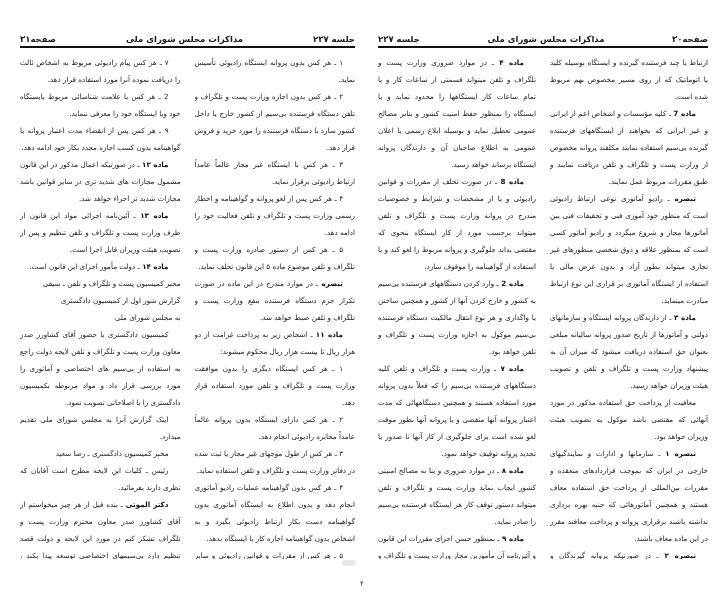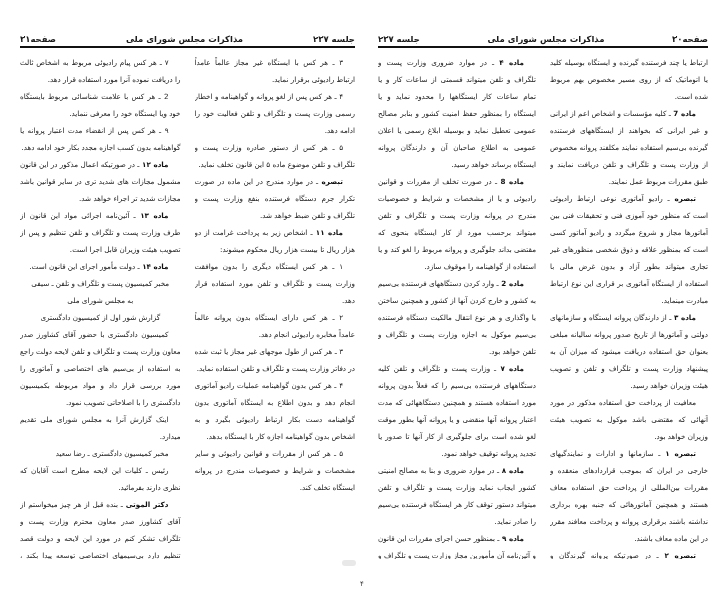--- a/index.html
+++ b/index.html
@@ -60,6 +60,7 @@
     </div>
     <div class="cols">
       <div class="col">
+          <p class="indent"><span>۱ ـ هر کس بدون پروانه ایستگاه رادیوئی تأسیس نماید.</span></p>
           <p class="indent"><span>۳ ـ هر کس با ایستگاه غیر مجاز عالماً عامداً ارتباط رادیوئی برقرار نماید.</span></p>
           <p class="indent"><span>۴ ـ هر کس پس از لغو پروانه و گواهینامه و اخطار رسمی وزارت پست و تلگراف و تلفن فعالیت خود را ادامه دهد.</span></p>
           <p class="indent"><span>۵ ـ هر کس از دستور صادره وزارت پست و تلگراف و تلفن موضوع ماده ۵ این قانون تخلف نماید.</span></p>

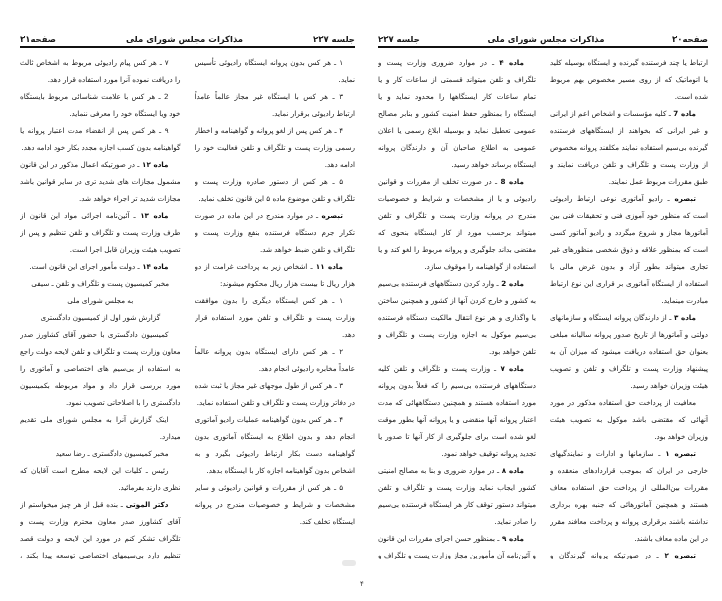--- a/index.html
+++ b/index.html
@@ -61,6 +61,7 @@
     <div class="cols">
       <div class="col">
           <p class="indent"><span>۱ ـ هر کس بدون پروانه ایستگاه رادیوئی تأسیس نماید.</span></p>
+          <p class="indent"><span>۲ ـ هر کس بدون اجازه وزارت پست و تلگراف و تلفن دستگاه فرستنده بی‌سیم از کشور خارج یا داخل کشور سازد یا دستگاه فرستنده را مورد خرید و فروش قرار دهد.</span></p>
           <p class="indent"><span>۳ ـ هر کس با ایستگاه غیر مجاز عالماً عامداً ارتباط رادیوئی برقرار نماید.</span></p>
           <p class="indent"><span>۴ ـ هر کس پس از لغو پروانه و گواهینامه و اخطار رسمی وزارت پست و تلگراف و تلفن فعالیت خود را ادامه دهد.</span></p>
           <p class="indent"><span>۵ ـ هر کس از دستور صادره وزارت پست و تلگراف و تلفن موضوع ماده ۵ این قانون تخلف نماید.</span></p>

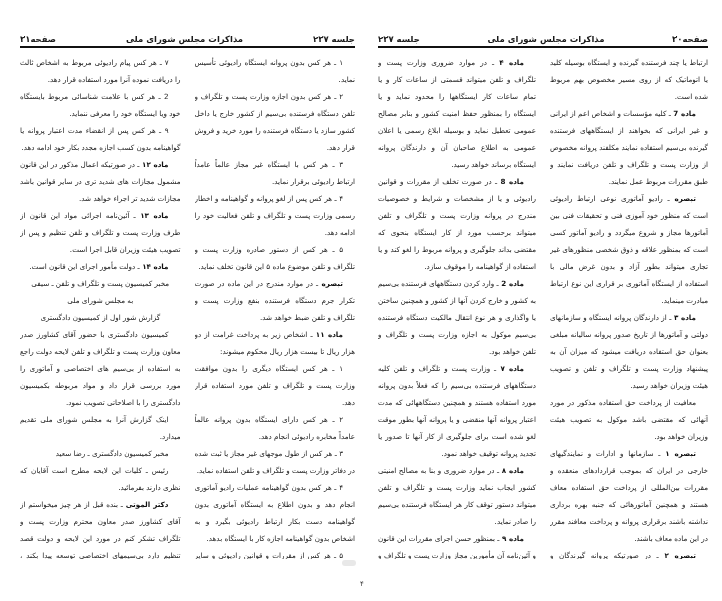--- a/index.html
+++ b/index.html
@@ -36,7 +36,7 @@
   }
   .col p { margin: 0; }
   .col p.indent { text-indent: 12px; }
-  .col p.center { text-align: center; }
+  .col p.center { text-align: right; }
   .col b { font-weight: bold; color: #111; }
   .folio {
     position: absolute; left: 358px; top: 580px; width: 8px;

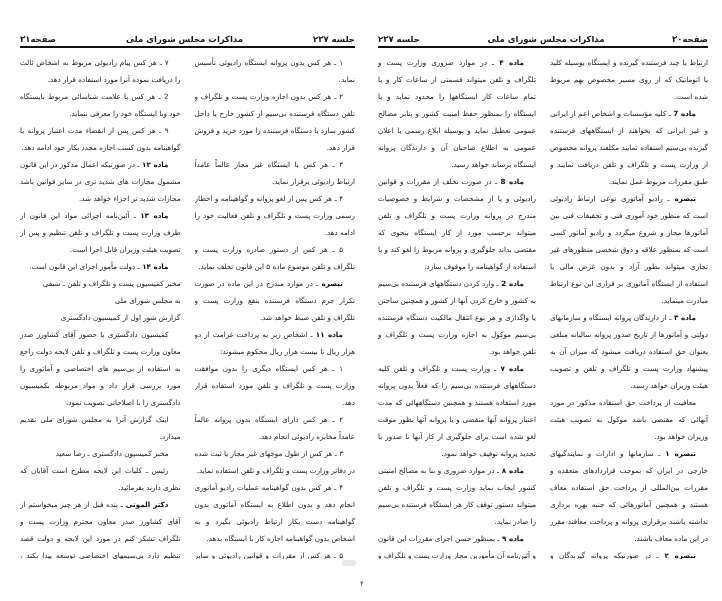--- a/index.html
+++ b/index.html
@@ -81,8 +81,8 @@
           <p class="indent"><b>ماده ۱۳ </b><span>ـ آئین‌نامه اجرائی مواد این قانون از طرف وزارت پست و تلگراف و تلفن تنظیم و پس از تصویب هیئت وزیران قابل اجرا است.</span></p>
           <p class="indent"><b>ماده ۱۴ </b><span>ـ دولت مأمور اجرای این قانون است.</span></p>
           <p class="center"><span>مخبر کمیسیون پست و تلگراف و تلفن ـ سیفی</span></p>
+          <p class="center"><span>گزارش شور اول از کمیسیون دادگستری</span></p>
           <p class="center"><span>به مجلس شورای ملی</span></p>
-          <p class="center"><span>گزارش شور اول از کمیسیون دادگستری</span></p>
           <p class="indent"><span>کمیسیون دادگستری با حضور آقای کشاورز صدر معاون وزارت پست و تلگراف و تلفن لایحه دولت راجع به استفاده از بی‌سیم های اختصاصی و آماتوری را مورد بررسی قرار داد و مواد مربوطه بکمیسیون دادگستری را با اصلاحاتی تصویب نمود.</span></p>
           <p class="indent"><span>اینک گزارش آنرا به مجلس شورای ملی تقدیم میدارد.</span></p>
           <p class="indent"><span>مخبر کمیسیون دادگستری ـ رضا سعید</span></p>

